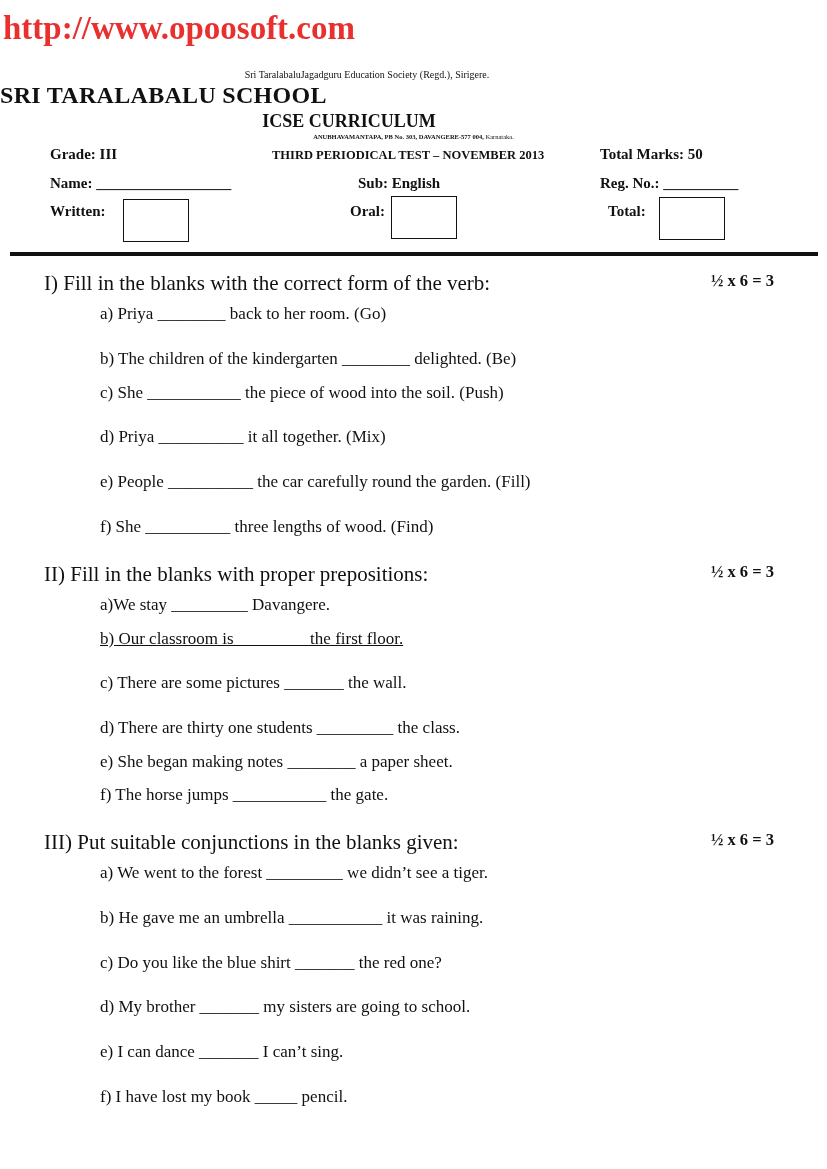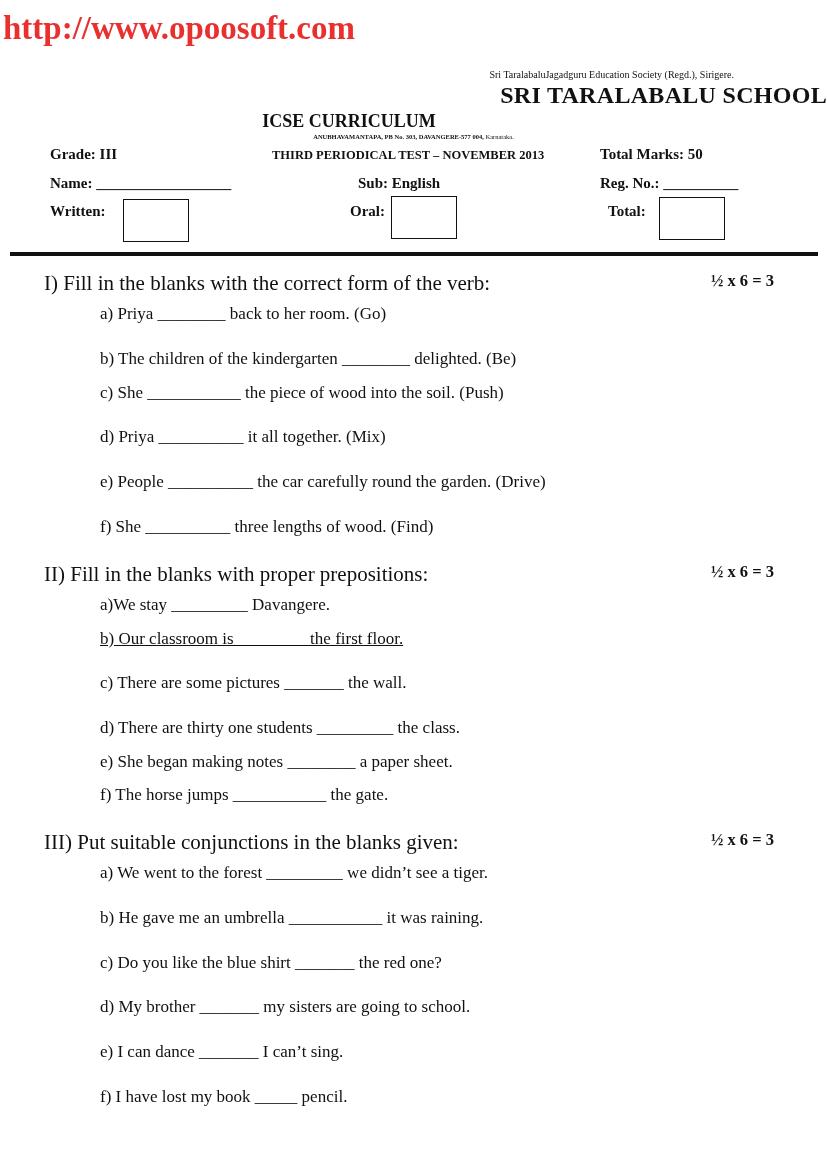--- a/index.html
+++ b/index.html
@@ -13,7 +13,7 @@
       font-size: 33px; color: #e8312f; letter-spacing: 0px;
     }
     .society {
-      position: absolute; left: 0; width: 734px; top: 69px; text-align: right;
+      position: absolute; left: 0; width: 734px; top: 69px; text-align: center;
       font-size: 10px;
     }
     .school {

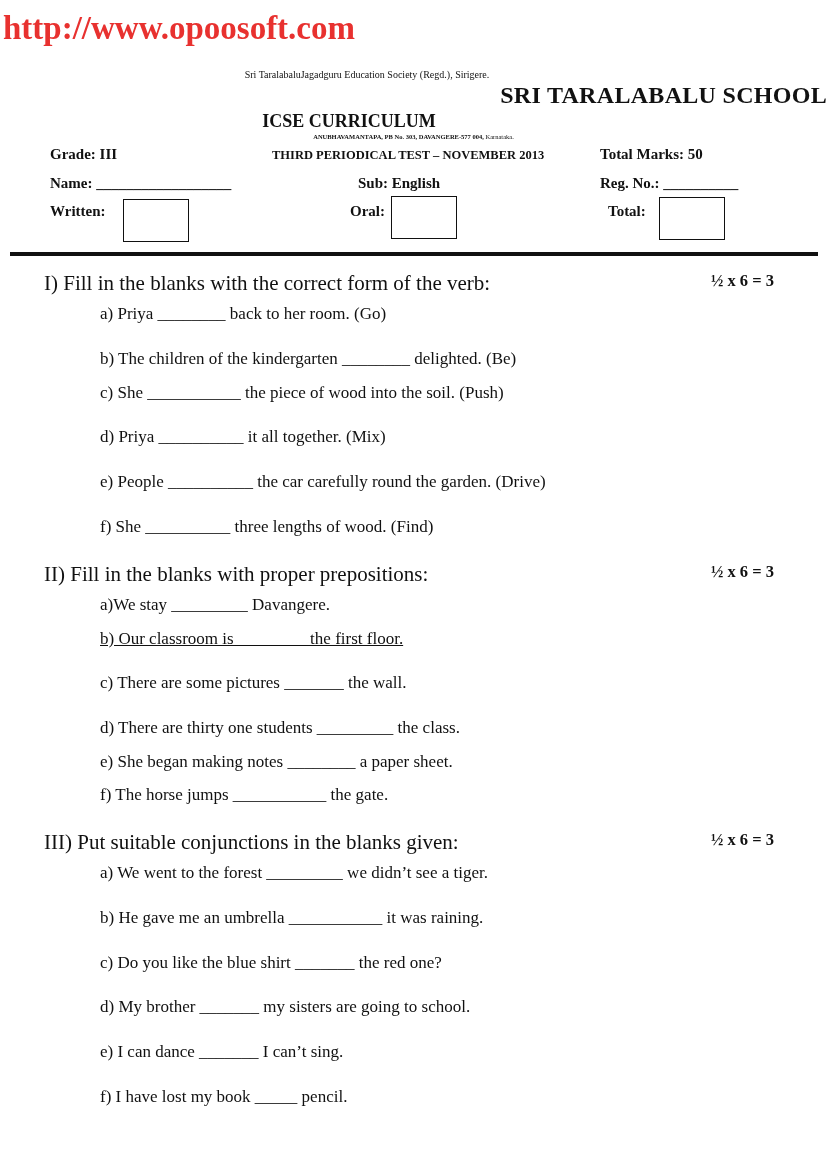--- a/index.html
+++ b/index.html
@@ -17,7 +17,7 @@
       font-size: 10px;
     }
     .school {
-      position: absolute; left: 0; width: 827px; top: 82px; text-align: right;
+      position: absolute; left: 0; width: 827px; top: 82px; text-align: left;
       font-size: 24px; font-weight: bold; letter-spacing: 0.3px;
     }
     .curriculum {

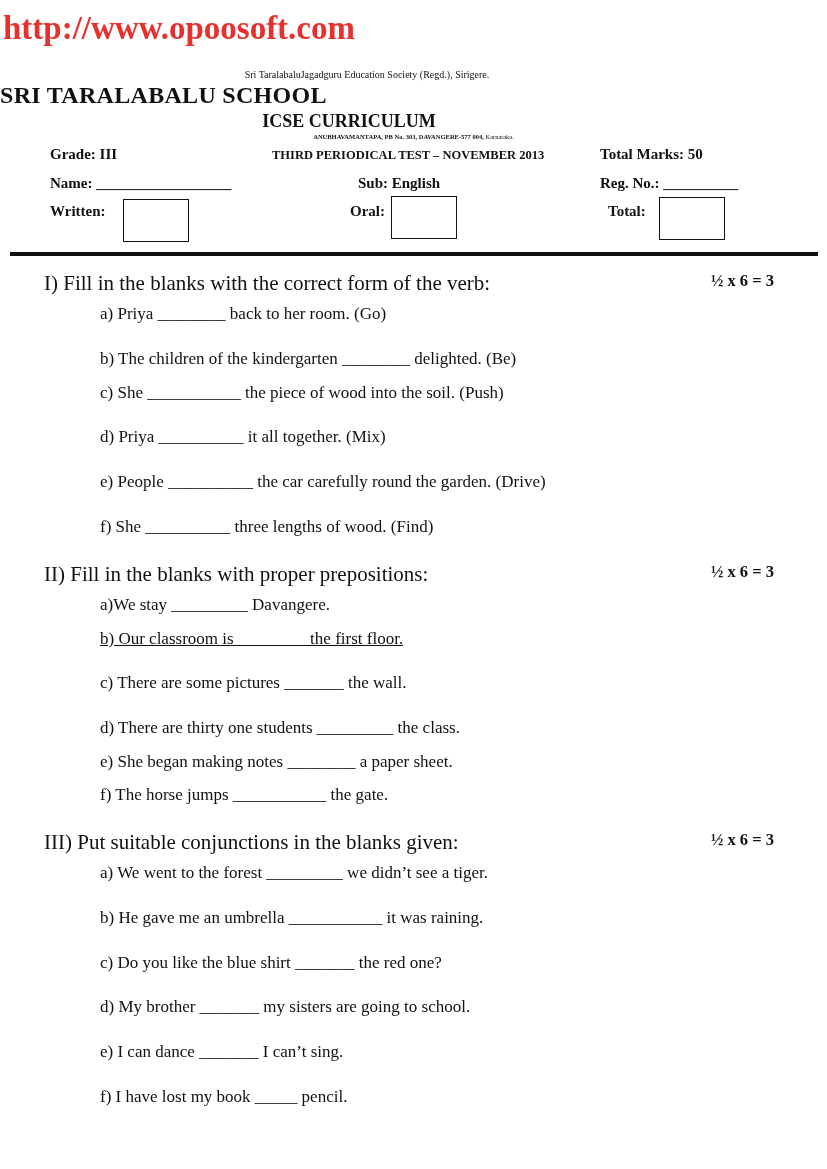--- a/index.html
+++ b/index.html
@@ -80,7 +80,7 @@
 <div class="q" style="top:349px;">b) The children of the kindergarten ________ delighted. (Be)</div>
 <div class="q" style="top:383px;">c) She ___________ the piece of wood into the soil. (Push)</div>
 <div class="q" style="top:427px;">d) Priya __________ it all together. (Mix)</div>
-<div class="q" style="top:472px;">e) People __________ the car carefully round the garden. (Drive)</div>
+<div class="q" style="top:472px;">e) People __________ the car carefully round the garden. (Fill)</div>
 <div class="q" style="top:517px;">f) She __________ three lengths of wood. (Find)</div>
 
 <div class="section-title" style="top:562px;">II) Fill in the blanks with proper prepositions:</div>

